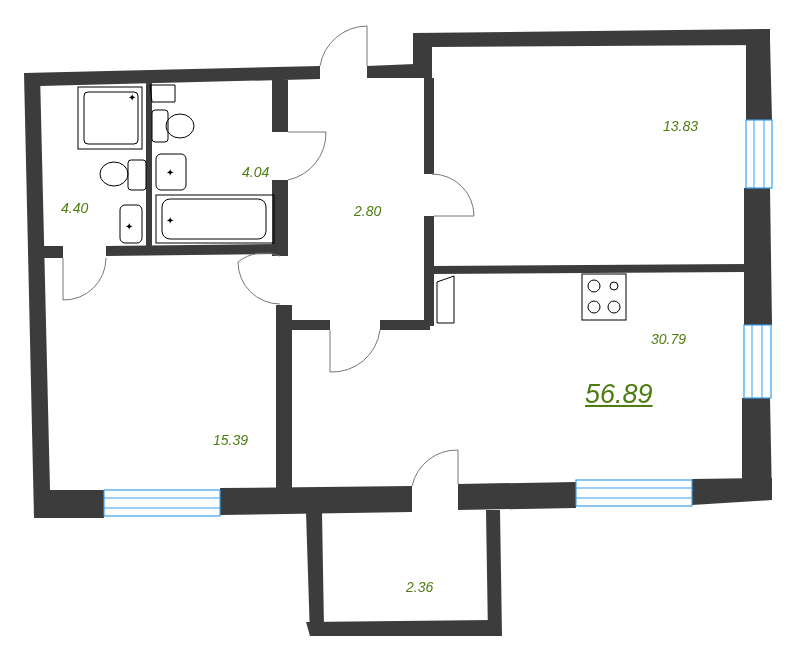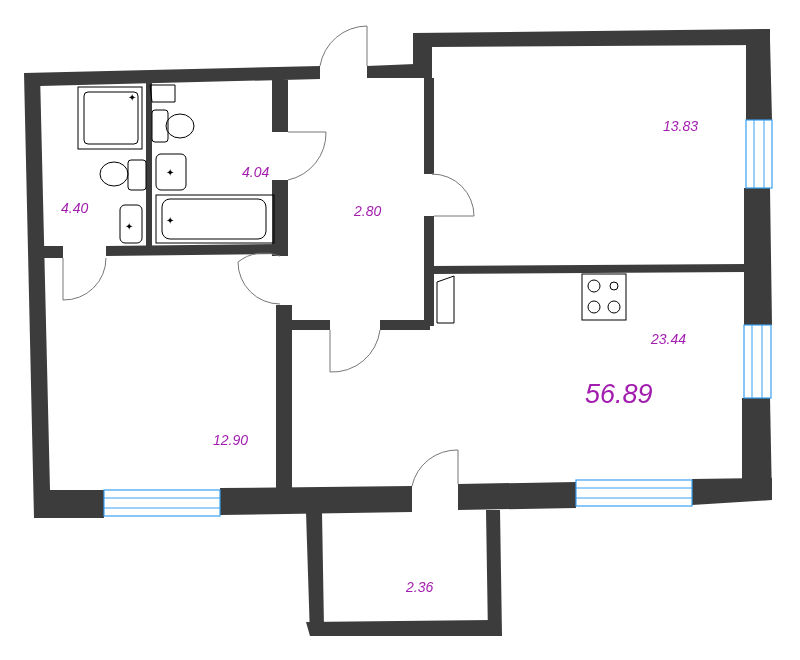--- a/index.html
+++ b/index.html
@@ -9,7 +9,7 @@
   .thin { fill:none; stroke:#000; stroke-width:1; }
   .arc { fill:none; stroke:#777; stroke-width:1; }
   .win { fill:#fff; stroke:#3aa0f0; stroke-width:1.2; }
-  .lbl { position:absolute; font-style:italic; color:#a21caf; font-size:14px; white-space:nowrap; }
+  .lbl { position:absolute; font-style:italic; color:#4d7c0f; font-size:14px; white-space:nowrap; }
   .total { font-size:27px; }
 </style>
 </head>

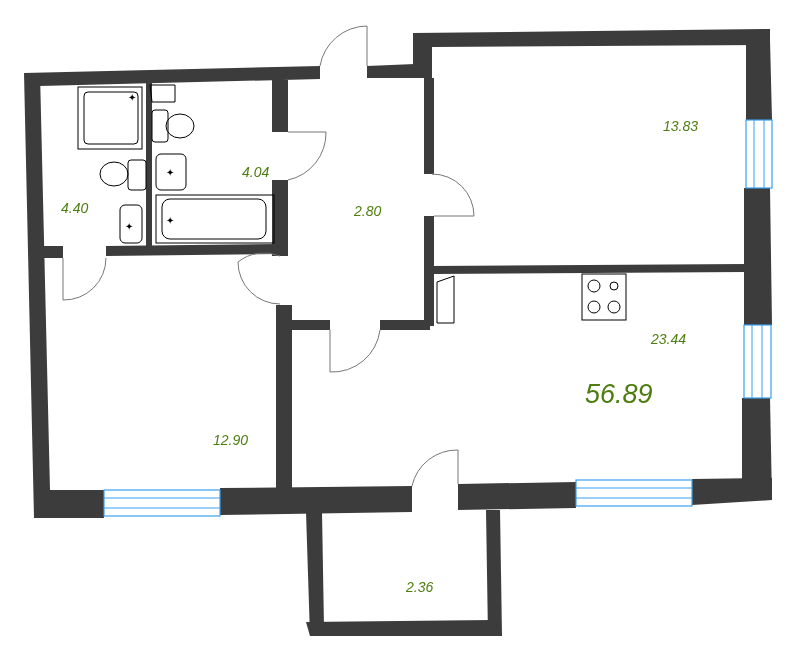--- a/index.html
+++ b/index.html
@@ -112,7 +112,7 @@
 <span class="lbl" style="left:213px;top:164px;margin-left:29px;">4.04</span>
 <span class="lbl" style="left:354px;top:203px;">2.80</span>
 <span class="lbl" style="left:663px;top:118px;">13.83</span>
-<span class="lbl" style="left:651px;top:331px;">23.44</span>
+<span class="lbl" style="left:651px;top:331px;">30.79</span>
 <span class="lbl" style="left:213px;top:432px;">12.90</span>
 <span class="lbl" style="left:406px;top:579px;">2.36</span>
 <span class="lbl total" style="left:585px;top:379px;">56.89</span>

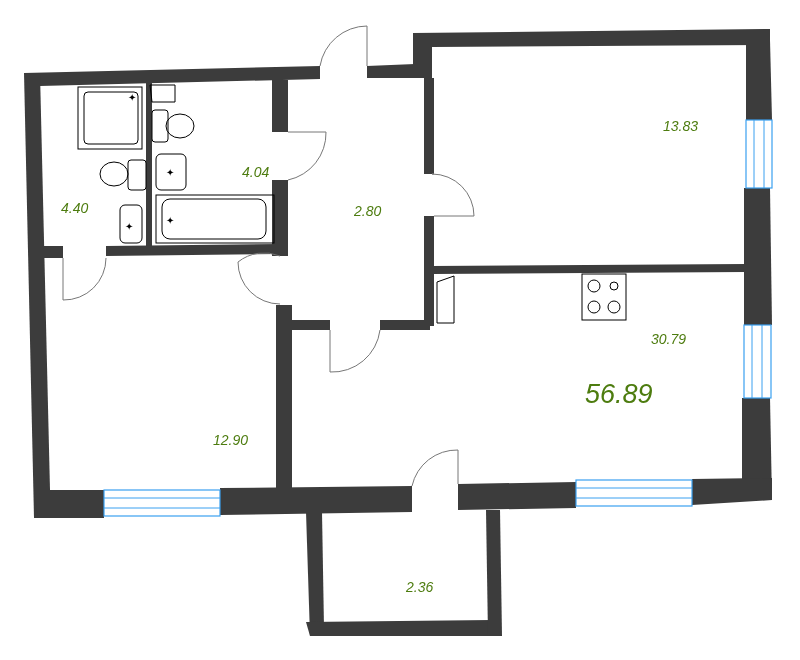--- a/index.html
+++ b/index.html
@@ -10,7 +10,7 @@
   .arc { fill:none; stroke:#777; stroke-width:1; }
   .win { fill:#fff; stroke:#3aa0f0; stroke-width:1.2; }
   .lbl { position:absolute; font-style:italic; color:#4d7c0f; font-size:14px; white-space:nowrap; }
-  .total { font-size:27px; }
+  .total { font-size:27px;text-decoration:underline; }
 </style>
 </head>
 <body>

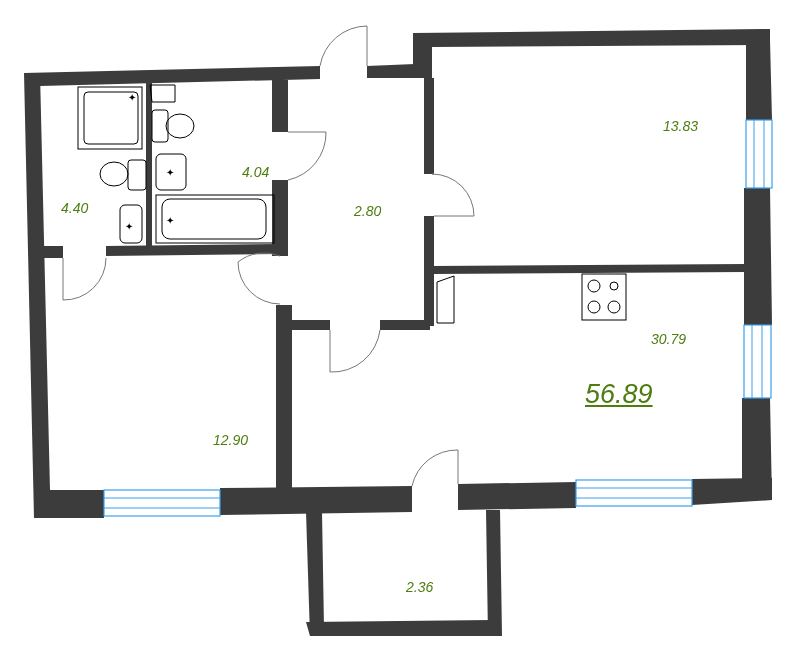--- a/index.html
+++ b/index.html
@@ -113,7 +113,7 @@
 <span class="lbl" style="left:354px;top:203px;">2.80</span>
 <span class="lbl" style="left:663px;top:118px;">13.83</span>
 <span class="lbl" style="left:651px;top:331px;">30.79</span>
-<span class="lbl" style="left:213px;top:432px;">12.90</span>
+<span class="lbl" style="left:213px;top:432px;">15.39</span>
 <span class="lbl" style="left:406px;top:579px;">2.36</span>
 <span class="lbl total" style="left:585px;top:379px;">56.89</span>
 

